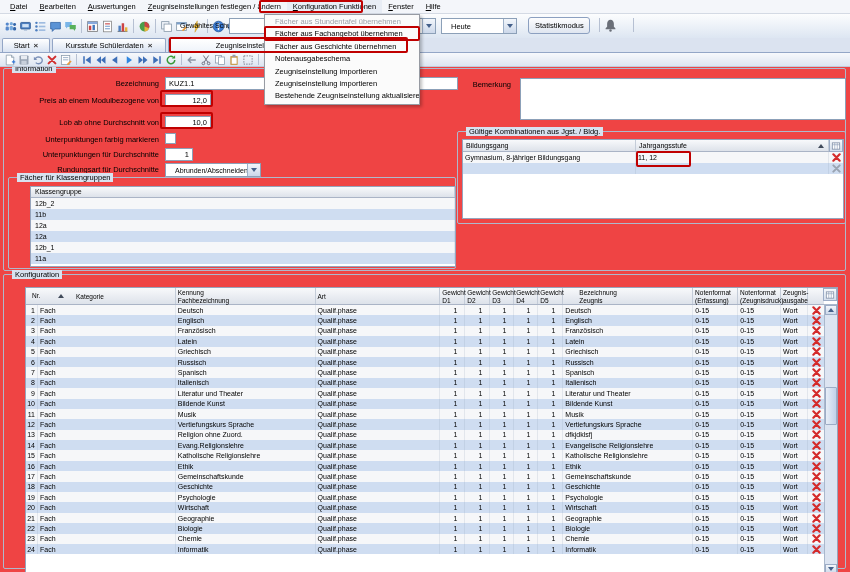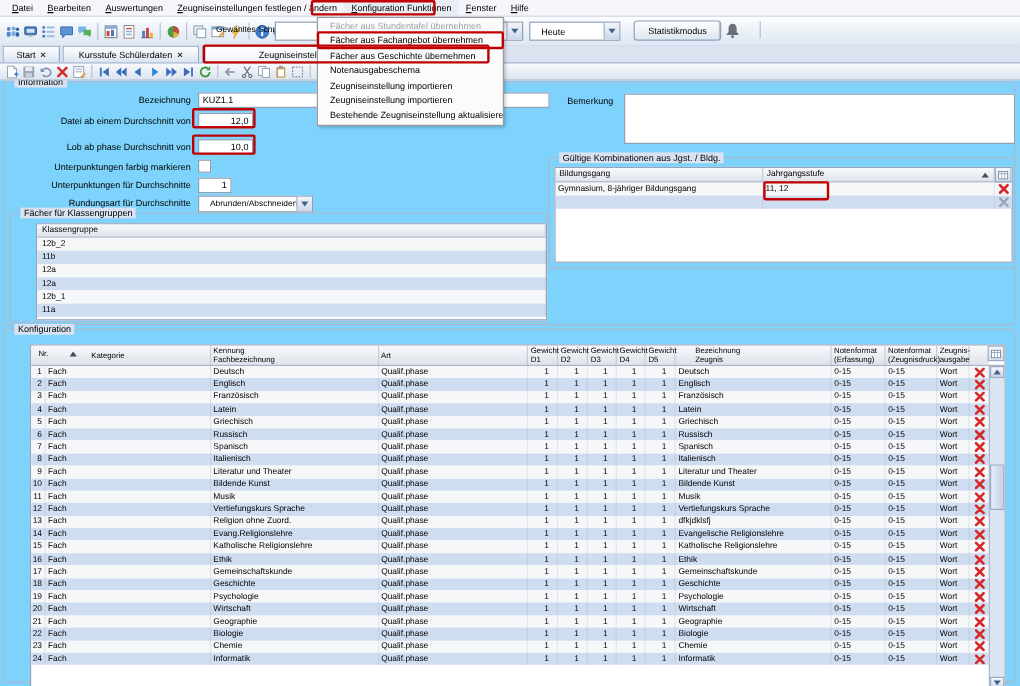--- a/index.html
+++ b/index.html
@@ -28,7 +28,7 @@
   .combo-btn{width:12px;align-self:stretch;background:linear-gradient(#f2f6fb,#ccd8ea);border-left:1px solid #9db0c8;display:flex;align-items:center;justify-content:center;}
   .tri-down{width:0;height:0;border-left:3px solid transparent;border-right:3px solid transparent;border-top:4px solid #44608a;}
   .tri-up{width:0;height:0;border-left:3px solid transparent;border-right:3px solid transparent;border-bottom:4px solid #44608a;}
-  .stat-btn{position:absolute;left:528px;top:3px;width:73px;height:17px;background:linear-gradient(#fdfdfe,#dfe6f0);border:1px solid #8ca0c0;border-radius:3px;font-size:7.5px;font-family:"Liberation Sans",sans-serif;}
+  .stat-btn{position:absolute;left:528px;top:3px;width:62px;height:17px;background:linear-gradient(#fdfdfe,#dfe6f0);border:1px solid #8ca0c0;border-radius:3px;font-size:7.5px;font-family:"Liberation Sans",sans-serif;}
   .bell{position:absolute;left:603px;top:4px;width:15px;height:15px;}
   .tb1sep1{position:absolute;left:596px;top:4px;}
   .tb1sep2{position:absolute;left:630px;top:4px;}

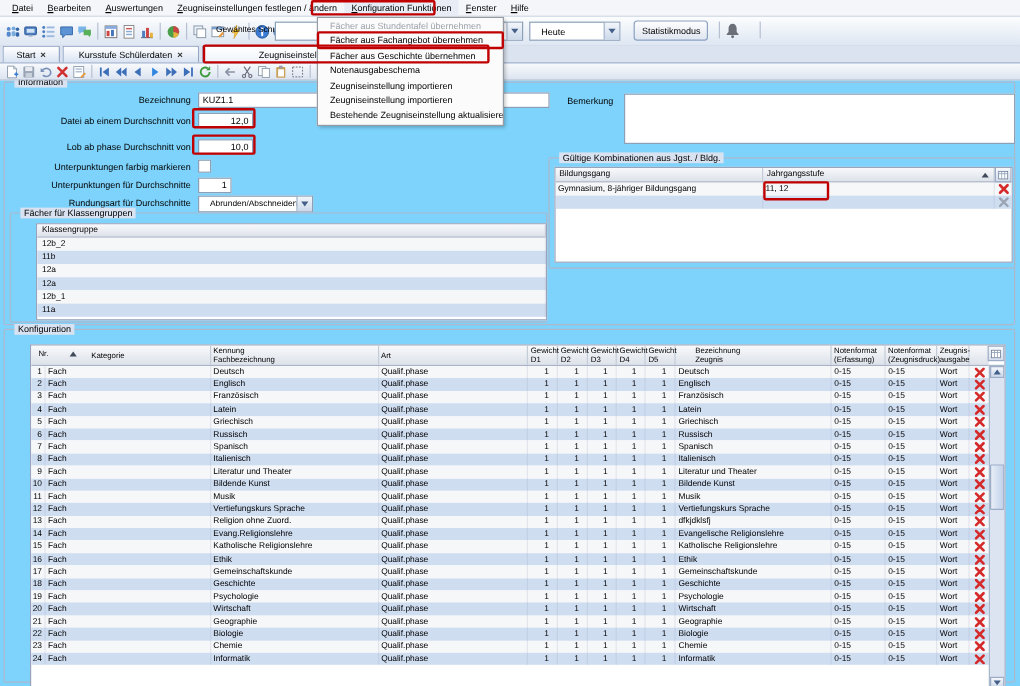--- a/index.html
+++ b/index.html
@@ -40,7 +40,7 @@
   .tab .close{margin-left:4px;font-weight:bold;font-size:8px;color:#333;}
 
   
-  .content{position:absolute;left:0;top:67px;width:850px;height:505px;background:#7dd3fc;}
+  .content{position:absolute;left:0;top:67px;width:850px;height:505px;background:#ef4444;}
   .fieldset{position:absolute;border:1px solid #aeb8cc;border-radius:2px;box-sizing:border-box;}
   .legend{position:absolute;top:-5px;left:8px;background:#d8e2f0;padding:0 3px;font-size:7.5px;white-space:nowrap;z-index:2;}
 

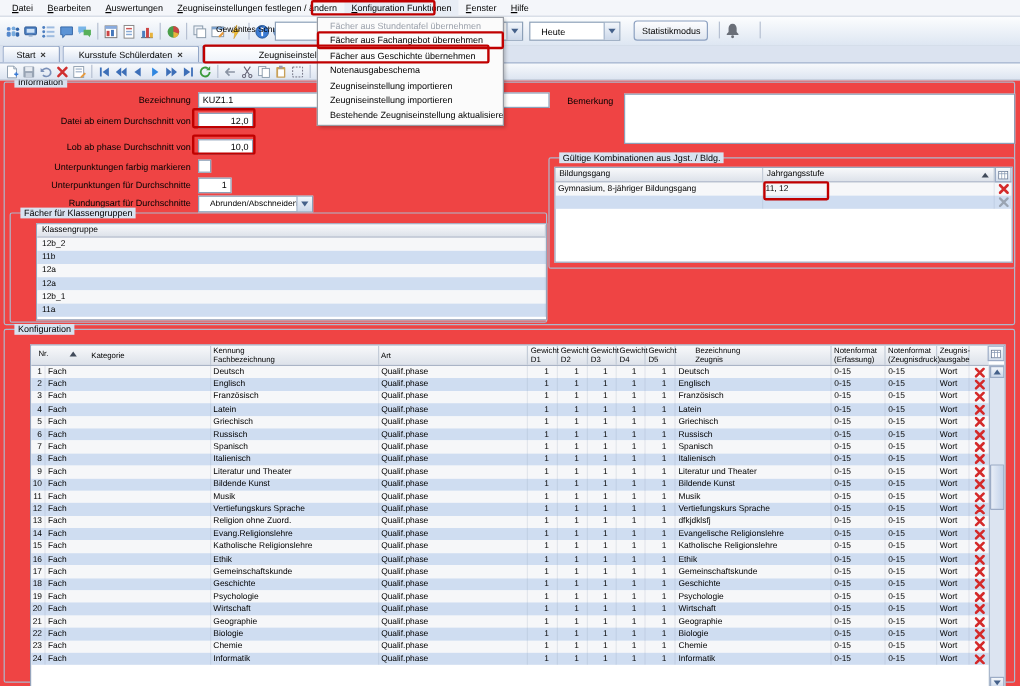--- a/index.html
+++ b/index.html
@@ -373,7 +373,7 @@
       <div class="tfield" style="left:161px;top:8px;width:293px;height:13px;">KUZ1.1</div>
       <div class="flabel" style="left:430px;top:11px;width:77px;">Bemerkung</div>
       <div class="tarea" style="left:516px;top:9px;width:326px;height:42px;"></div>
-      <div class="flabel" style="left:0;top:27px;width:155px;">Datei ab einem Durchschnitt von</div>
+      <div class="flabel" style="left:0;top:27px;width:155px;">Preis ab einem Modulbezogene von</div>
       <div class="tfield num" style="left:161px;top:25px;width:46px;height:13px;">12,0</div>
       <div class="flabel" style="left:0;top:49px;width:155px;">Lob ab phase Durchschnitt von</div>
       <div class="tfield num" style="left:161px;top:47px;width:46px;height:13px;">10,0</div>

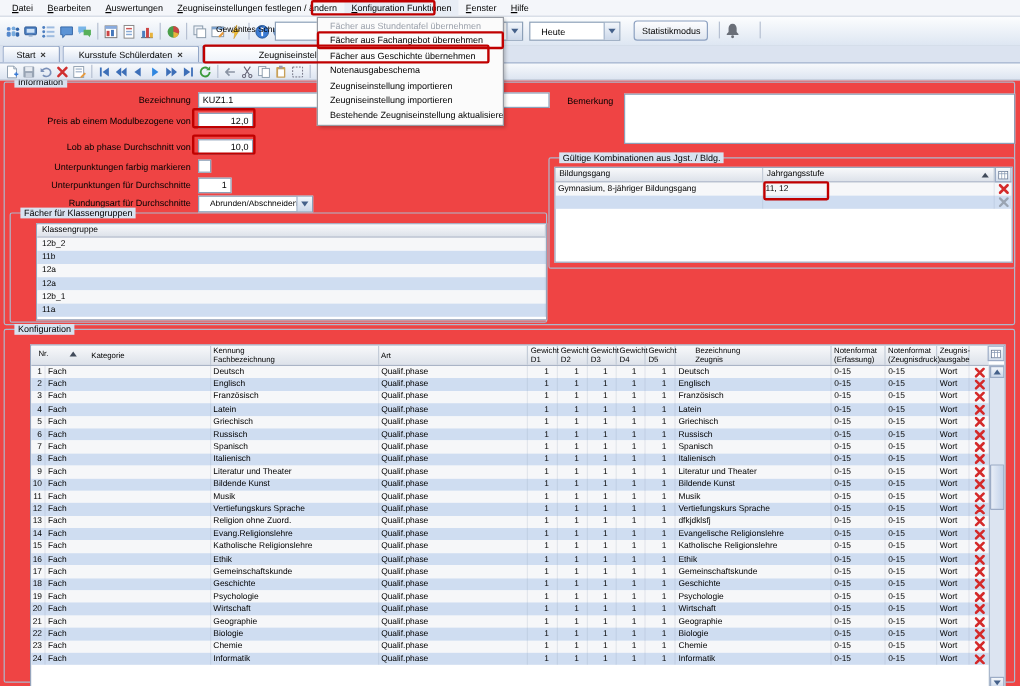--- a/index.html
+++ b/index.html
@@ -375,7 +375,7 @@
       <div class="tarea" style="left:516px;top:9px;width:326px;height:42px;"></div>
       <div class="flabel" style="left:0;top:27px;width:155px;">Preis ab einem Modulbezogene von</div>
       <div class="tfield num" style="left:161px;top:25px;width:46px;height:13px;">12,0</div>
-      <div class="flabel" style="left:0;top:49px;width:155px;">Lob ab phase Durchschnitt von</div>
+      <div class="flabel" style="left:0;top:49px;width:155px;">Lob ab ohne Durchschnitt von</div>
       <div class="tfield num" style="left:161px;top:47px;width:46px;height:13px;">10,0</div>
       <div class="flabel" style="left:0;top:66px;width:155px;">Unterpunktungen farbig markieren</div>
       <div class="checkbox" style="left:161px;top:64px;"></div>

